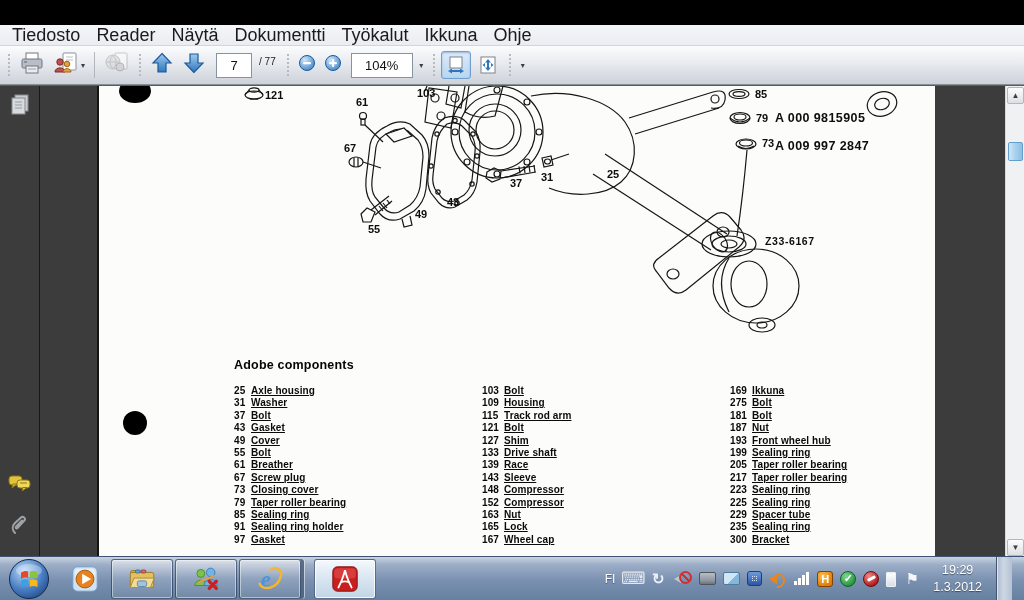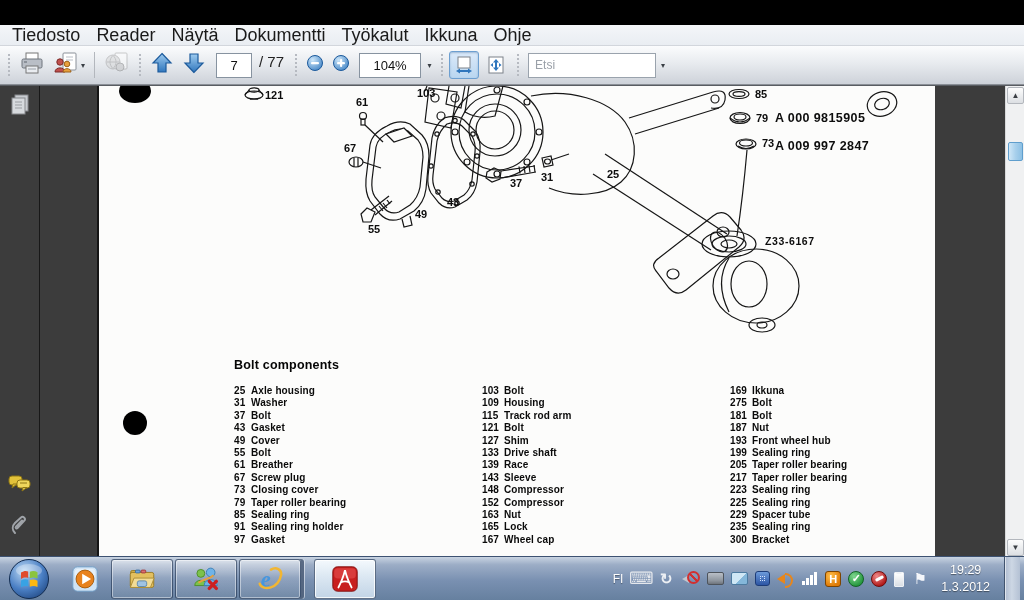--- a/index.html
+++ b/index.html
@@ -50,7 +50,7 @@
   .caret { font-size:8px; color:#3a3f45; margin-left:2px; }
   .pagebox { width:36px; height:25px; background:#fff; border:1px solid #8793a0;
     font-size:13px; text-align:center; color:#111; margin-left:6px; }
-  .pagetotal { font-size:15px; color:#222; margin:0 6px 8px 7px; }
+  .pagetotal { font-size:10px; color:#222; margin:0 6px 8px 7px; }
   .zoombox { width:62px; height:25px; background:#fff; border:1px solid #8793a0;
     display:flex; align-items:center; justify-content:center; font-size:13px; color:#111;
     margin-left:5px; }

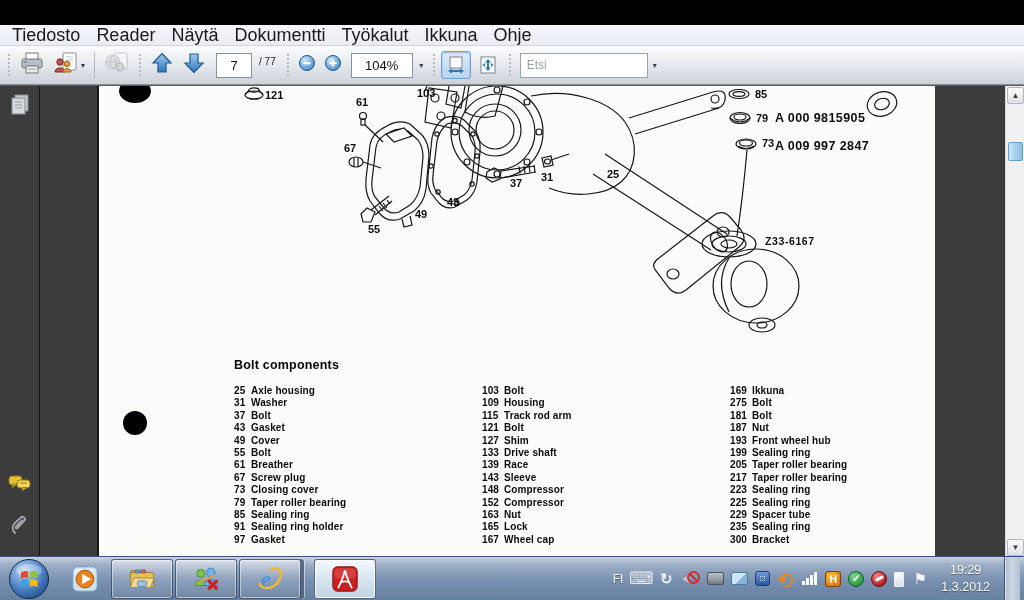--- a/index.html
+++ b/index.html
@@ -309,7 +309,6 @@
       </svg>
     </div>
     <span class="grip"></span>
-    <input class="searchbox" placeholder="Etsi" style="">
     <span class="caret" style="margin-left:5px;">▾</span>
   </div>
 

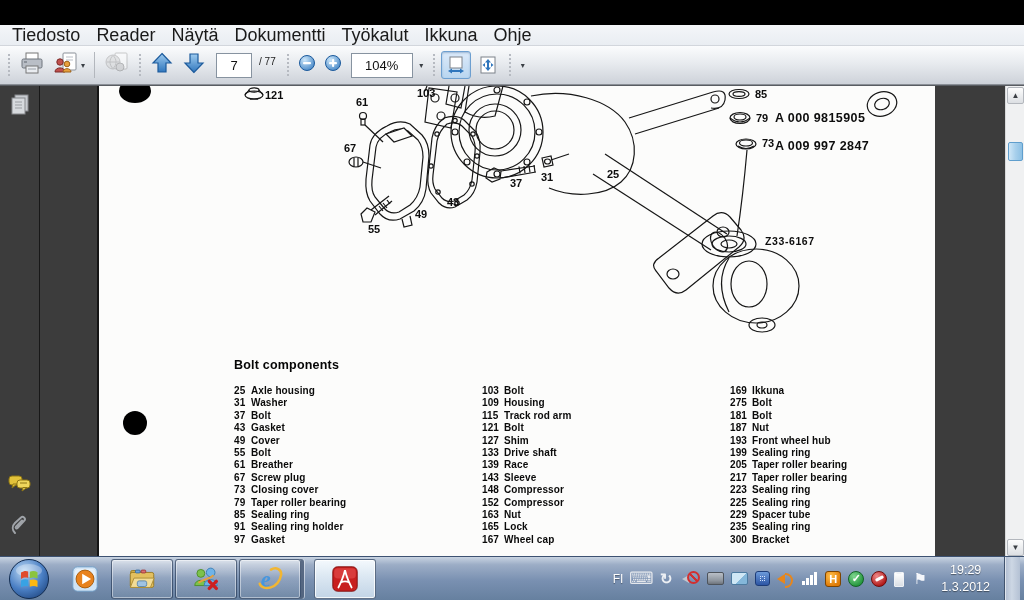--- a/index.html
+++ b/index.html
@@ -472,7 +472,7 @@
       </svg>
 
       <div class="components">
-        <div class="comp-heading">Bolt components</div>
+        <div class="comp-heading">Adobe components</div>
         <div id="parts-cols">
             <div class="parts-col">
               <div class="part-row"><span class="pnum">25</span><span class="pname">Axle housing</span></div>

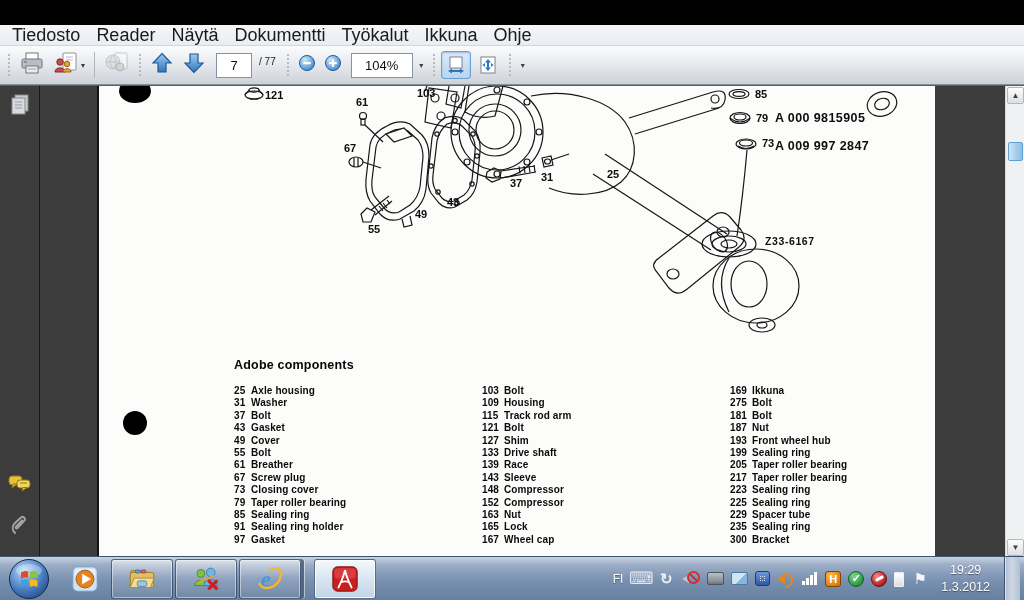--- a/index.html
+++ b/index.html
@@ -81,7 +81,7 @@
   .parts-col:nth-child(2) { left:383px; }
   .parts-col:nth-child(3) { left:631px; }
   .part-row { height:12.4px; font-size:10px; font-weight:700; color:#0a0a0a;
-    white-space:nowrap; letter-spacing:.1px; }
+    white-space:nowrap; letter-spacing:.1px;text-decoration:underline; }
   .pnum { display:inline-block; width:22px; }
   .parts-col:nth-child(1) .pnum { width:17px; }
 

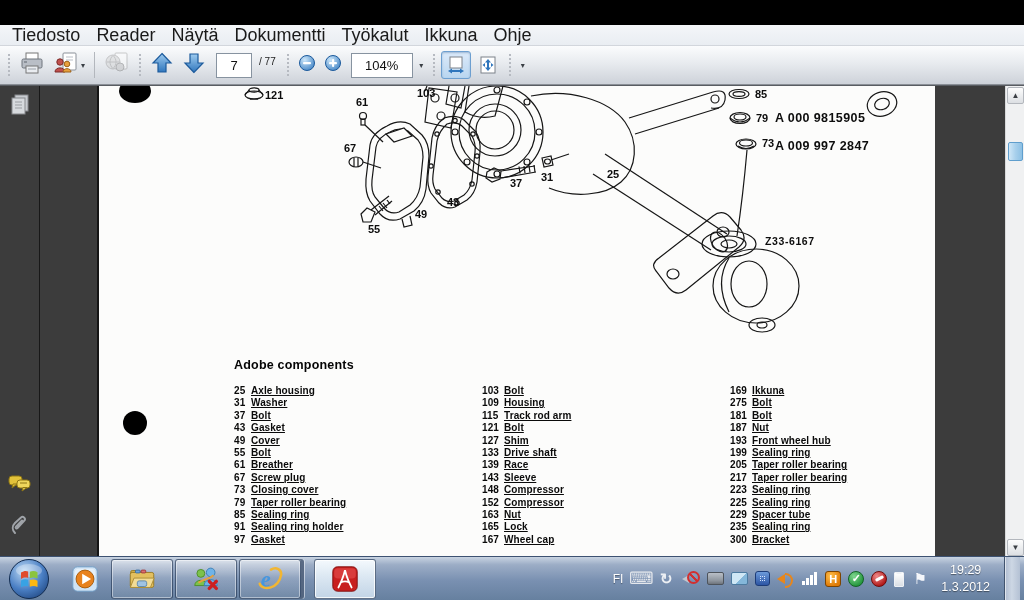--- a/index.html
+++ b/index.html
@@ -118,7 +118,7 @@
   .app-icon { width:30px; height:30px; display:block; }
 
   .tray { margin-left:auto; display:flex; align-items:center; gap:7px; height:44px;
-    padding-right:4px; }
+    padding-right:12px; }
   .lang { color:#fff; font-size:12px; text-shadow:0 1px 1px rgba(0,0,0,.4); padding:0 2px; }
   .tray-icon { display:inline-flex; align-items:center; justify-content:center;
     width:18px; height:18px; font-size:14px; color:#eef1f5; position:relative; }

